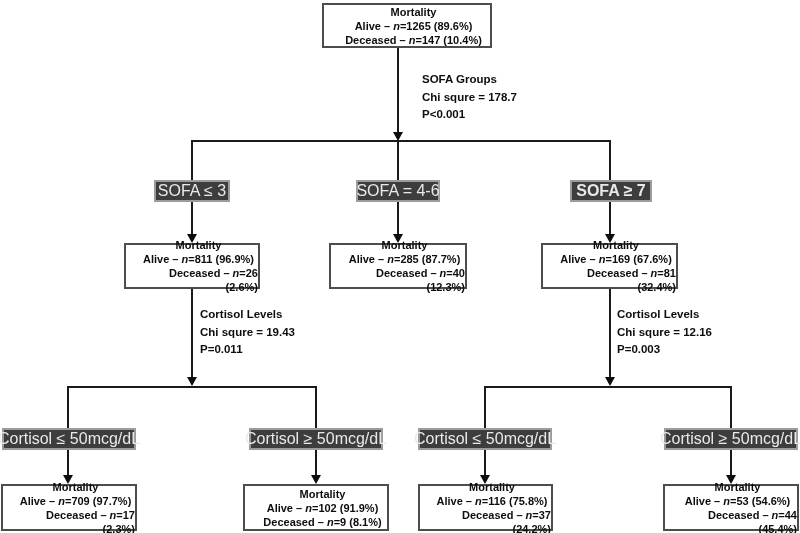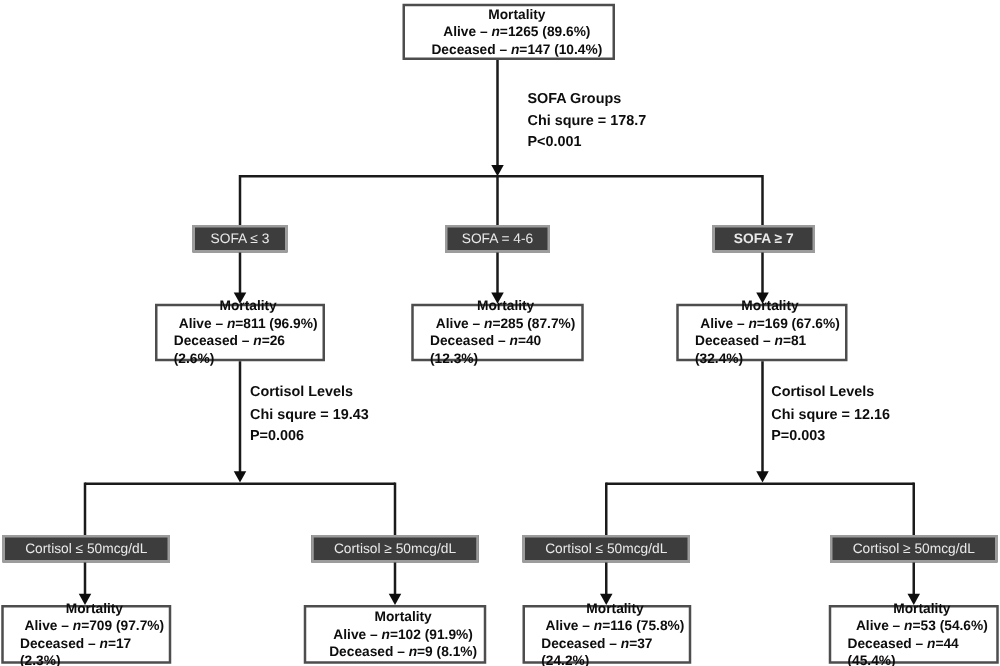--- a/index.html
+++ b/index.html
@@ -11,7 +11,7 @@
   .wbox {
     position:absolute; background:#ffffff; border:2px solid #4d4d4d;
     display:flex; flex-direction:column; align-items:center; justify-content:center;
-    font-weight:bold; font-size:11px; line-height:14px; text-align:left;
+    font-weight:bold; font-size:11px; line-height:14px; text-align:right;
     box-sizing:border-box; color:#0d0d0d;padding-left:13px;
   }
   .wbox .title { font-size:11px; }

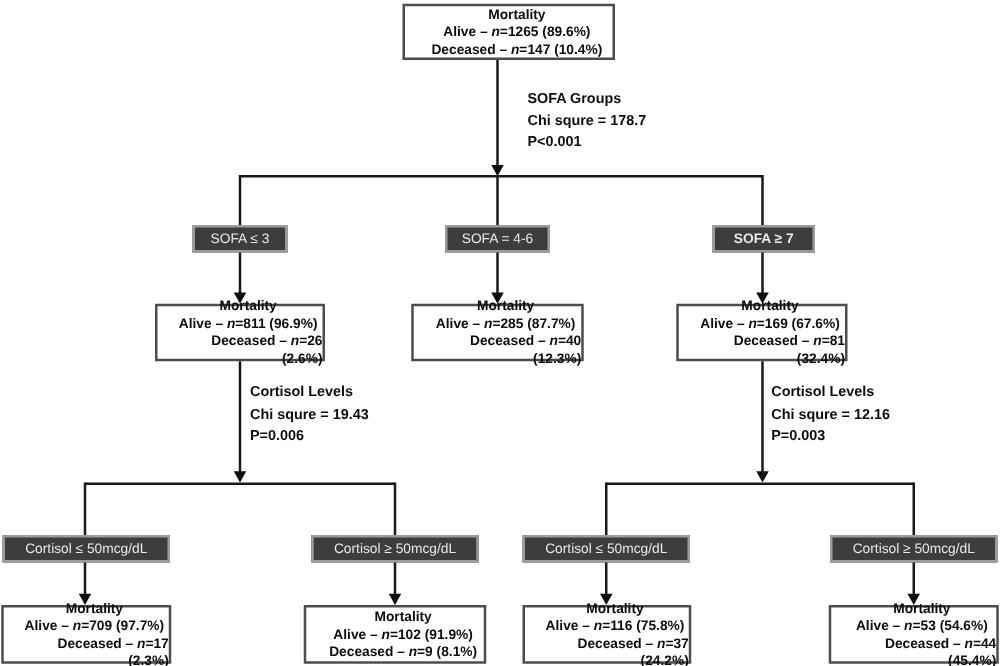--- a/index.html
+++ b/index.html
@@ -19,7 +19,7 @@
   .dbox {
     position:absolute; background:#3d3d3d; border:2px solid #9c9c9c;
     color:#e9e9e9; display:flex; align-items:center; justify-content:center;
-    font-size:11px; box-sizing:border-box; height:22px; white-space:nowrap;
+    font-size:16px; box-sizing:border-box; height:22px; white-space:nowrap;
   }
   
   .vline { position:absolute; width:1.5px; background:#1a1a1a; }

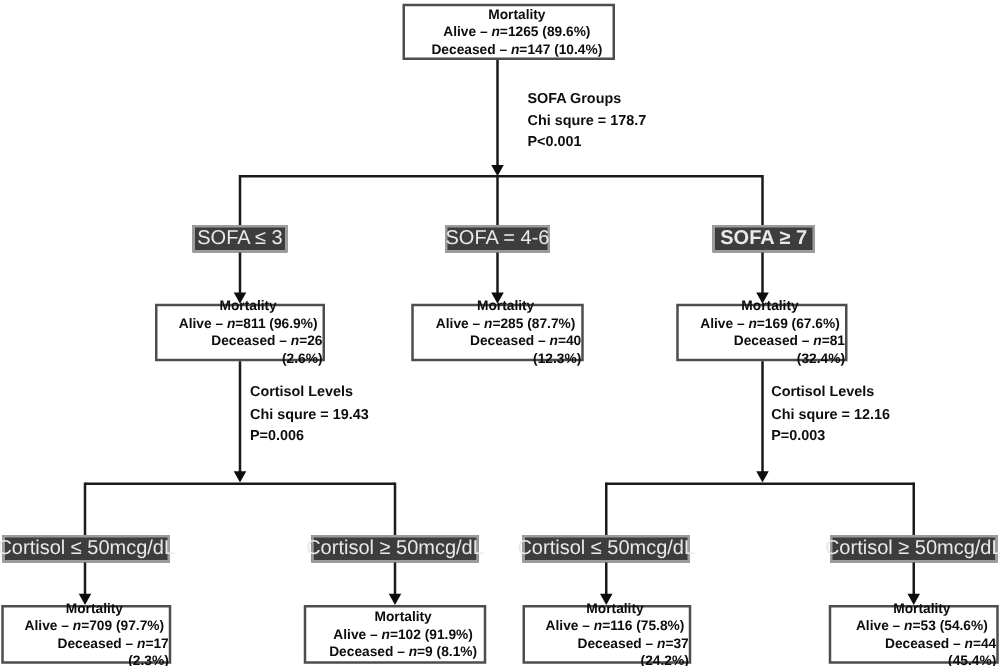--- a/index.html
+++ b/index.html
@@ -93,7 +93,7 @@
   <div class="ann" style="left:200px; top:306px;">
     <div>Cortisol Levels</div>
     <div>Chi squre = 19.43</div>
-    <div>P=0.006</div>
+    <div>P=0.011</div>
   </div>
 
   <div class="vline" style="left:609px; top:289px; height:89px;"></div>

